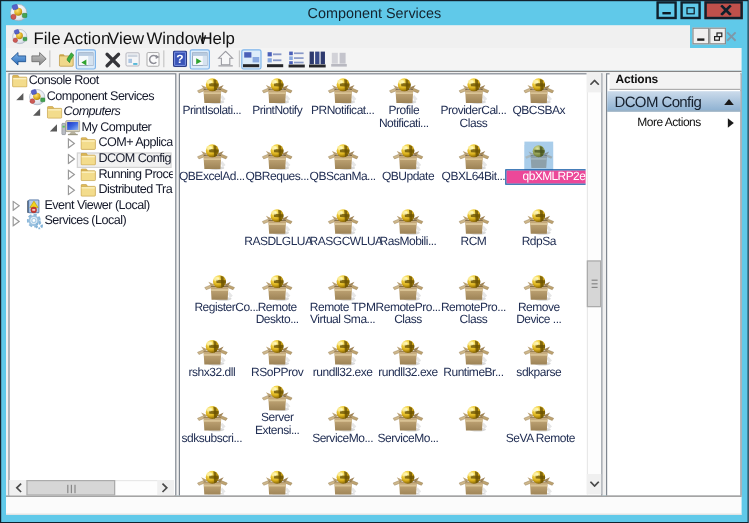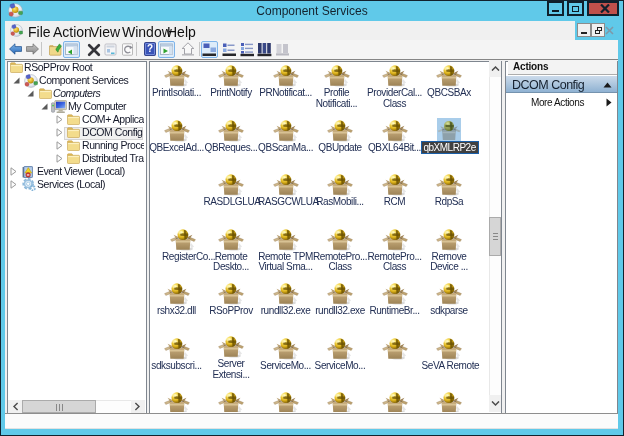--- a/index.html
+++ b/index.html
@@ -294,7 +294,7 @@
 <svg class="abs" style="left:2px;top:1.5px;" width="13" height="11" viewBox="0 0 13 11">
       <use href="#folder"></use>
     </svg>
-<div class="trow" style="left:16px;top:0.5px;">RSoPProv Root</div>
+<div class="trow" style="left:16px;top:0.5px;">Console Root</div>
 <svg class="abs" style="left:5px;top:17.0px;" width="7" height="7" viewBox="0 0 7 7">
       <polygon points="6.5,0.5 6.5,6.5 0.5,6.5" fill="#5a5a5a"></polygon>
     </svg>

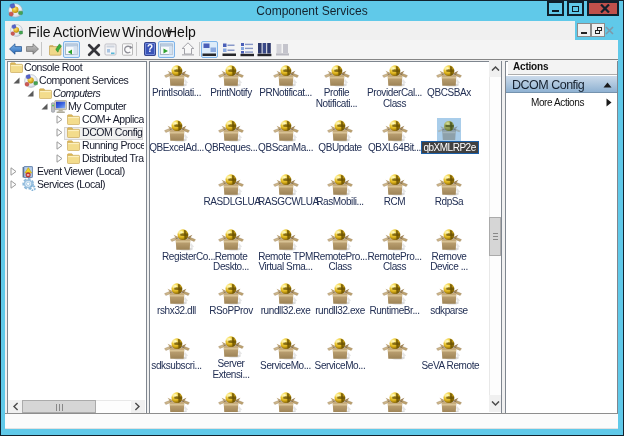--- a/index.html
+++ b/index.html
@@ -31,7 +31,7 @@
 .bi { display:block; margin:0 auto; }
 .cell .lbl { margin-top:1px; font-size:10px; letter-spacing:-0.4px; line-height:10.5px; color:#222f54; white-space:nowrap; }
 .iconwrap.sel { display:block; width:24px; height:24px; margin:-2px auto 0; padding-top:2px; background:#a9cdea; }
-.sellbl { background:#404040; color:#fff; padding:0 2px; letter-spacing:-0.5px; outline:1px solid #1a5fa8;text-align:center; }
+.sellbl { background:#ec4899; color:#fff; padding:0 14px; letter-spacing:-0.5px; outline:1px solid #1a5fa8;text-align:center; }
 #act-head { position:absolute; left:508px; top:60px; width:109px; height:15px; background:#f3f3f3; border-bottom:1px solid #adadad; font-size:10px; letter-spacing:-0.2px; font-weight:bold; color:#111; padding:1px 0 0 5px; }
 #act-dcom { position:absolute; left:506px; top:76px; width:111px; height:17px; background:linear-gradient(#ccdbeb,#8fb2d2); border-bottom:1px solid #7593ae; font-size:12.5px; letter-spacing:-0.5px; color:#15202e; padding:2px 0 0 6px; }
 #act-more { position:absolute; left:506px; top:97px; width:111px; font-size:10px; letter-spacing:-0.4px; color:#111; }

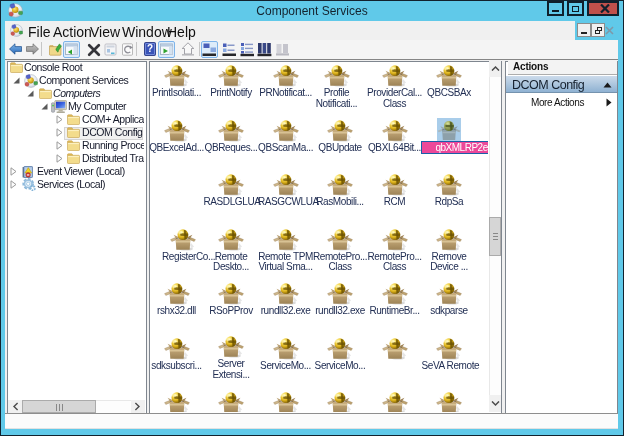--- a/index.html
+++ b/index.html
@@ -541,7 +541,7 @@
       </svg>
       <div class="lbl">sdksubscri...</div>
     </div>
-<div class="cell" style="left:54.5px;top:276px;">
+<div class="cell" style="left:54.5px;top:261px;">
       <svg class="bi" width="26" height="22" viewBox="0 0 26 22">
         <use href="#box"></use>
       </svg>

